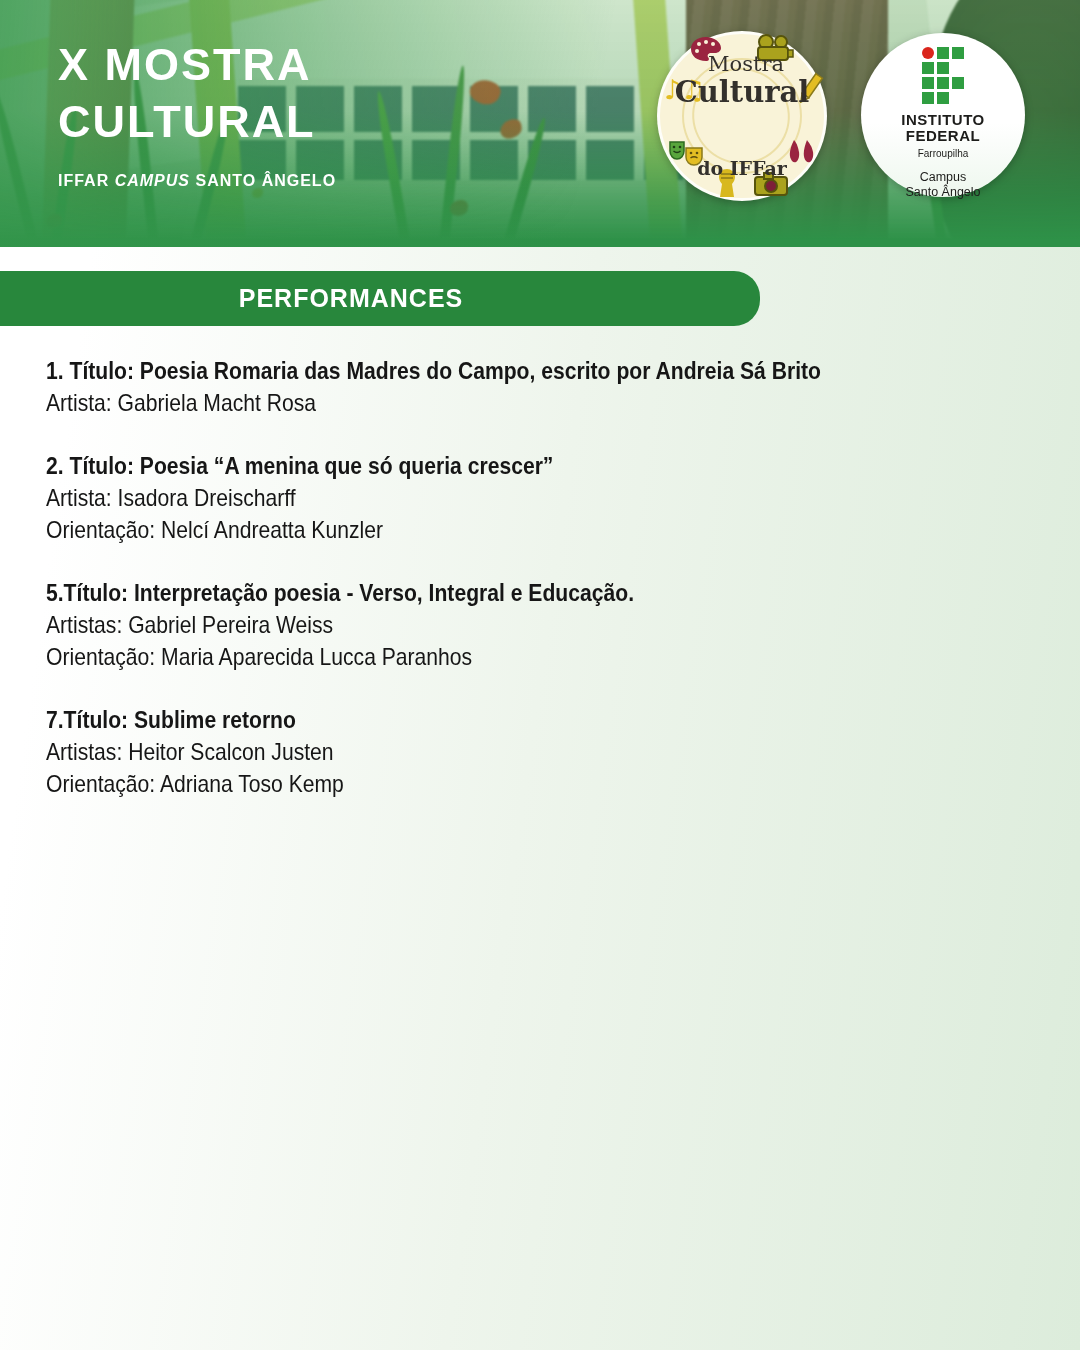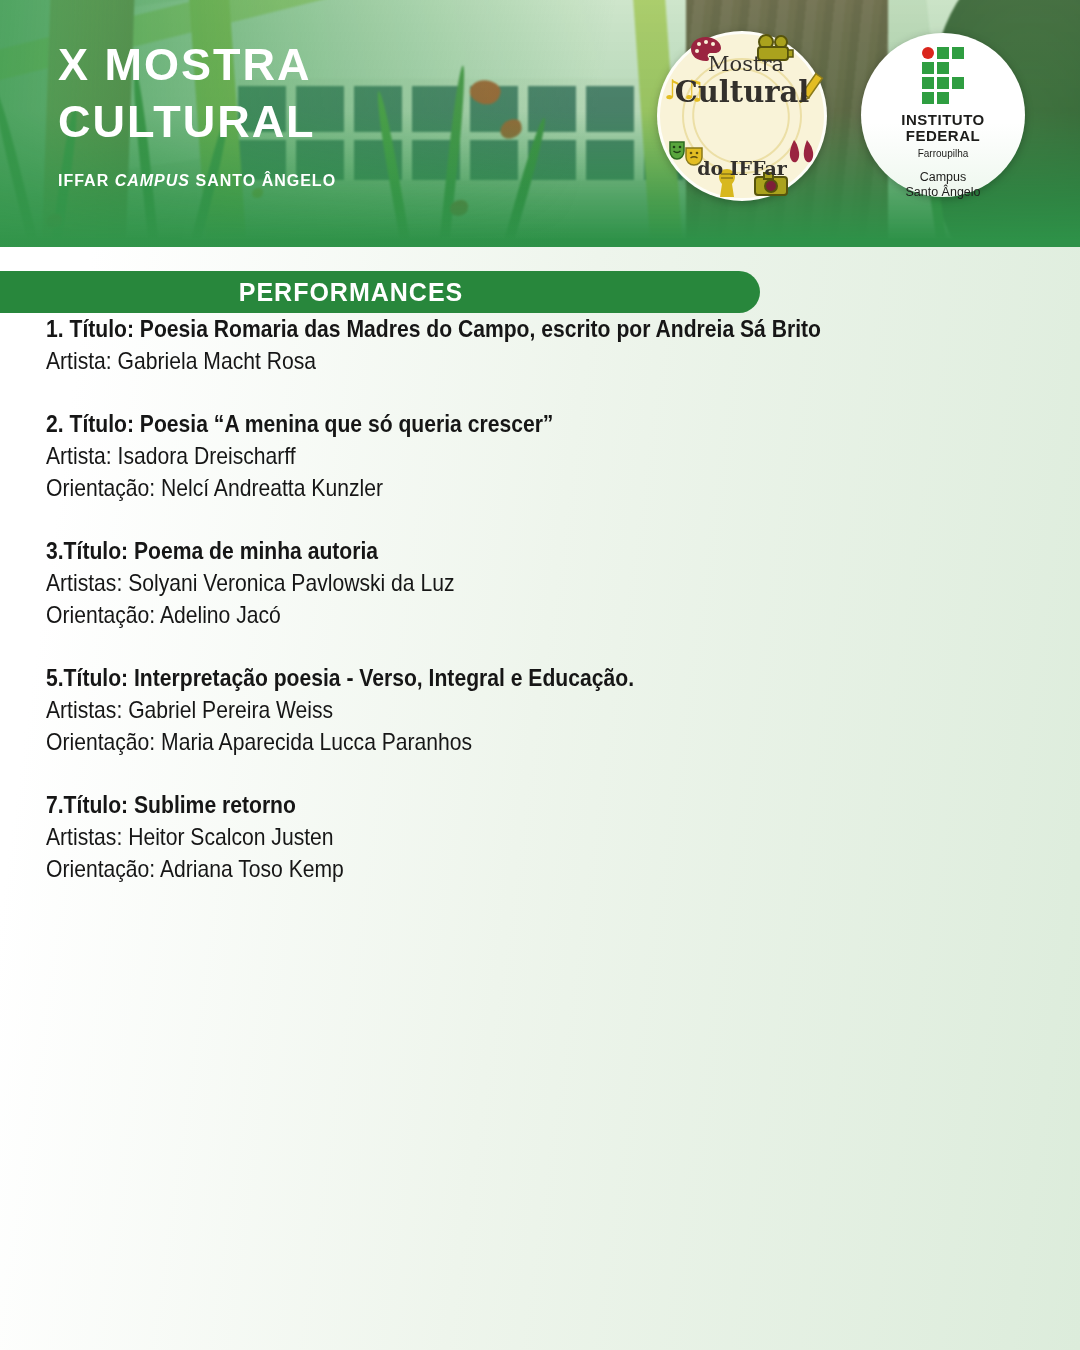--- a/index.html
+++ b/index.html
@@ -124,7 +124,7 @@
   .sched strong{ font-weight:bold; }
 
   .banner{
-    margin:24px 0 0 -46px; width:760px; height:42px;
+    margin:24px 0 0 -46px; width:760px; height:55px;
     background:var(--green-banner); border-radius:0 26px 26px 0;
     display:flex; align-items:center; justify-content:center; padding-right:58px;
   }

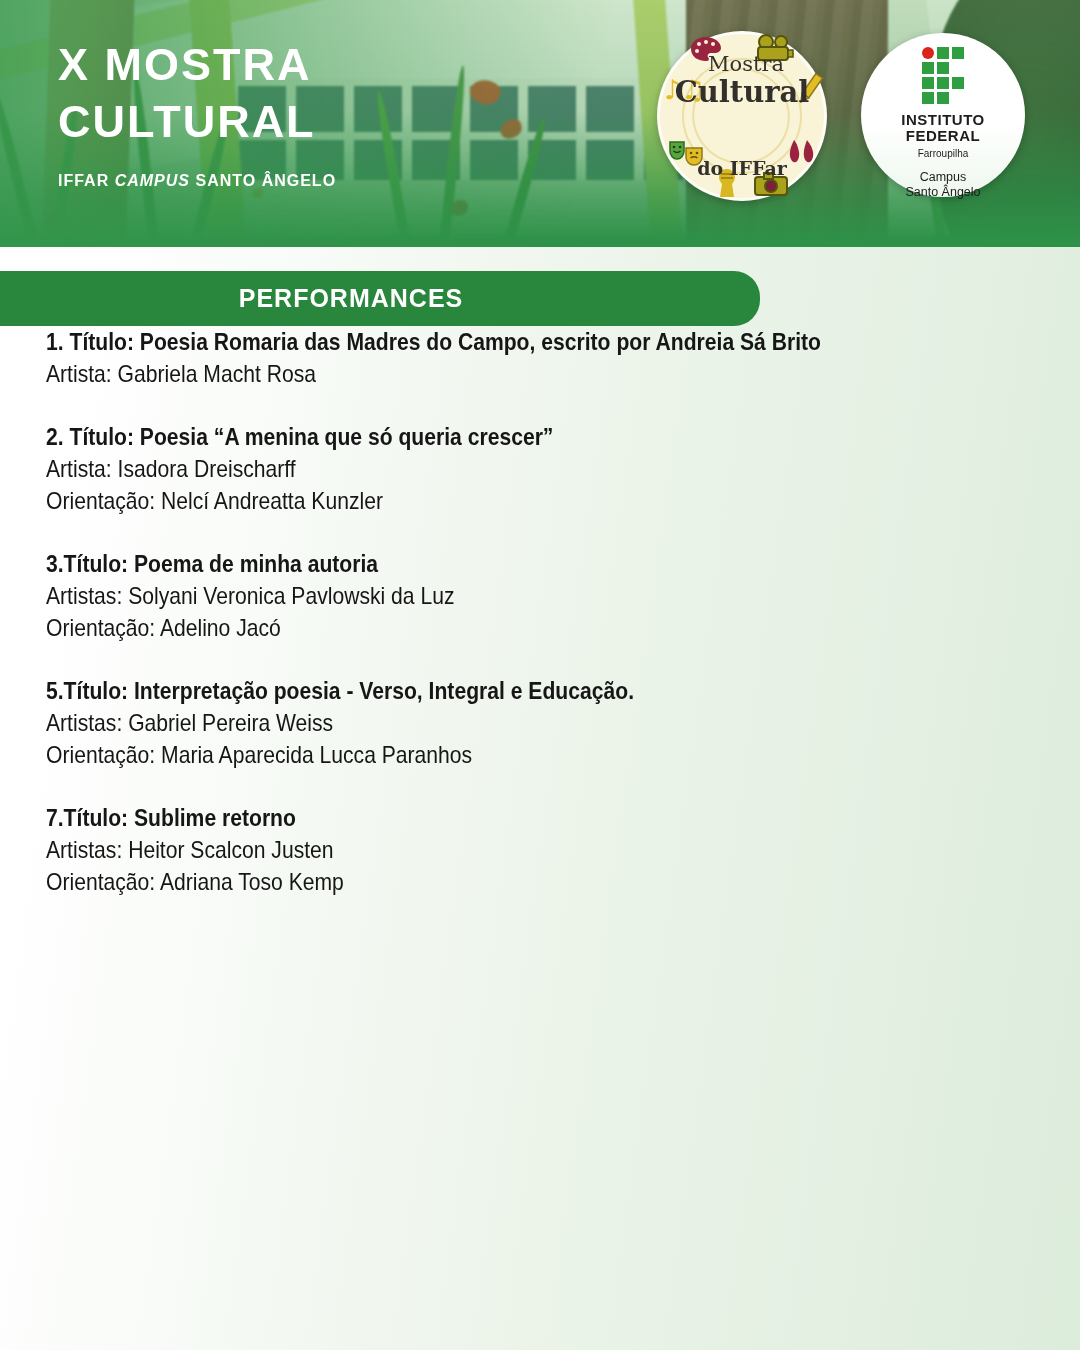--- a/index.html
+++ b/index.html
@@ -130,7 +130,7 @@
   }
   .banner span{ color:#ffffff; font-weight:bold; font-size:25px; letter-spacing:1px; }
 
-  .list{ }
+  .list{ margin-top:29px; }
   .perf{ margin:0 0 31px 0; }
   .perf p{ margin:0; font-size:24px; line-height:32px; white-space:nowrap;
     transform:scaleX(.88); transform-origin:left top; }

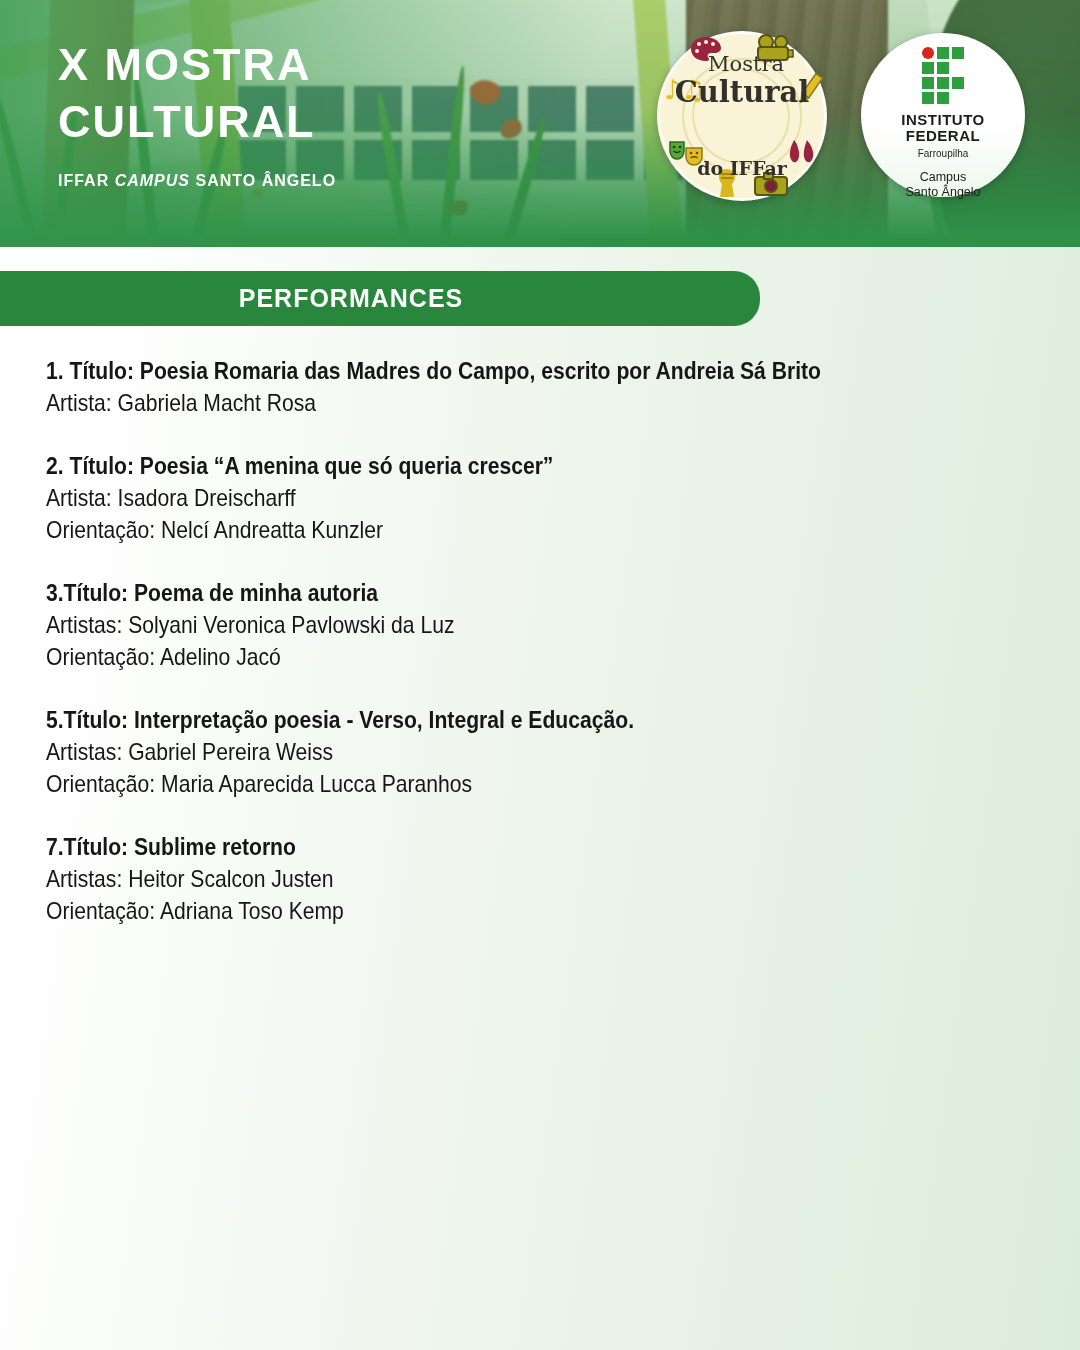--- a/index.html
+++ b/index.html
@@ -284,11 +284,6 @@
         <p class="p-line">Orientação: Nelcí Andreatta Kunzler</p>
       </article>
       <article class="perf">
-        <p class="p-title">3.Título: Poema de minha autoria</p>
-        <p class="p-line">Artistas: Solyani Veronica Pavlowski da Luz</p>
-        <p class="p-line">Orientação: Adelino Jacó</p>
-      </article>
-      <article class="perf">
         <p class="p-title">5.Título: Interpretação poesia - Verso, Integral e Educação.</p>
         <p class="p-line">Artistas: Gabriel Pereira Weiss</p>
         <p class="p-line">Orientação: Maria Aparecida Lucca Paranhos</p>

